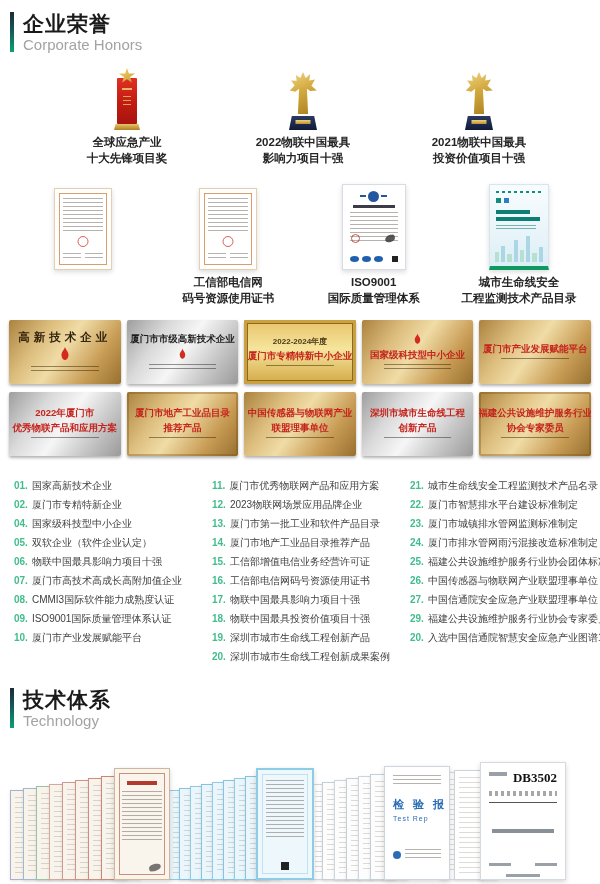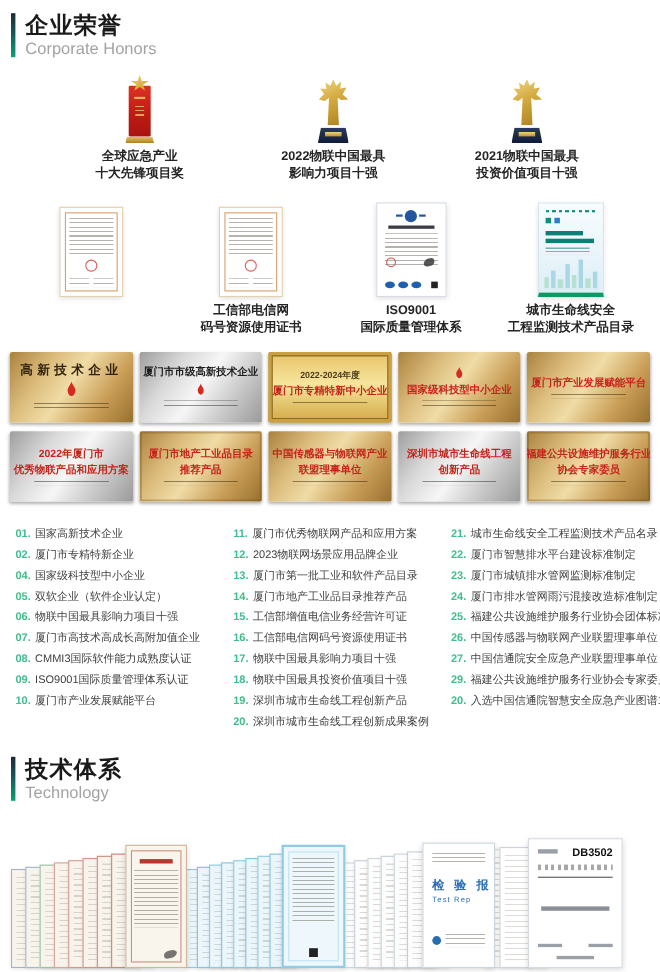--- a/index.html
+++ b/index.html
@@ -147,7 +147,7 @@
   .standard .front { left:40px; width:86px; height:118px; background:#fff; border:1px solid #d5dae0; padding:7px 8px; }
   .sf-top { display:flex; justify-content:space-between; align-items:flex-start; }
   .sf-tag { width:18px; height:4px; background:#9aa0a8; margin-top:2px; }
-  .sf-code { font-size:10px; font-weight:700; color:#111; }
+  .sf-code { font-size:13px; font-weight:700; color:#111;font-family:Liberation Serif, serif; }
   .sf-row { width:100%; height:5px; margin-top:5px; background:repeating-linear-gradient(90deg,rgba(80,80,80,.5) 0 3px,transparent 3px 6px); }
   .sf-rule { border-top:1px solid #555; margin-top:6px; }
   .sf-mid { width:62px; height:4px; background:#8a9098; margin:26px auto 0; }

